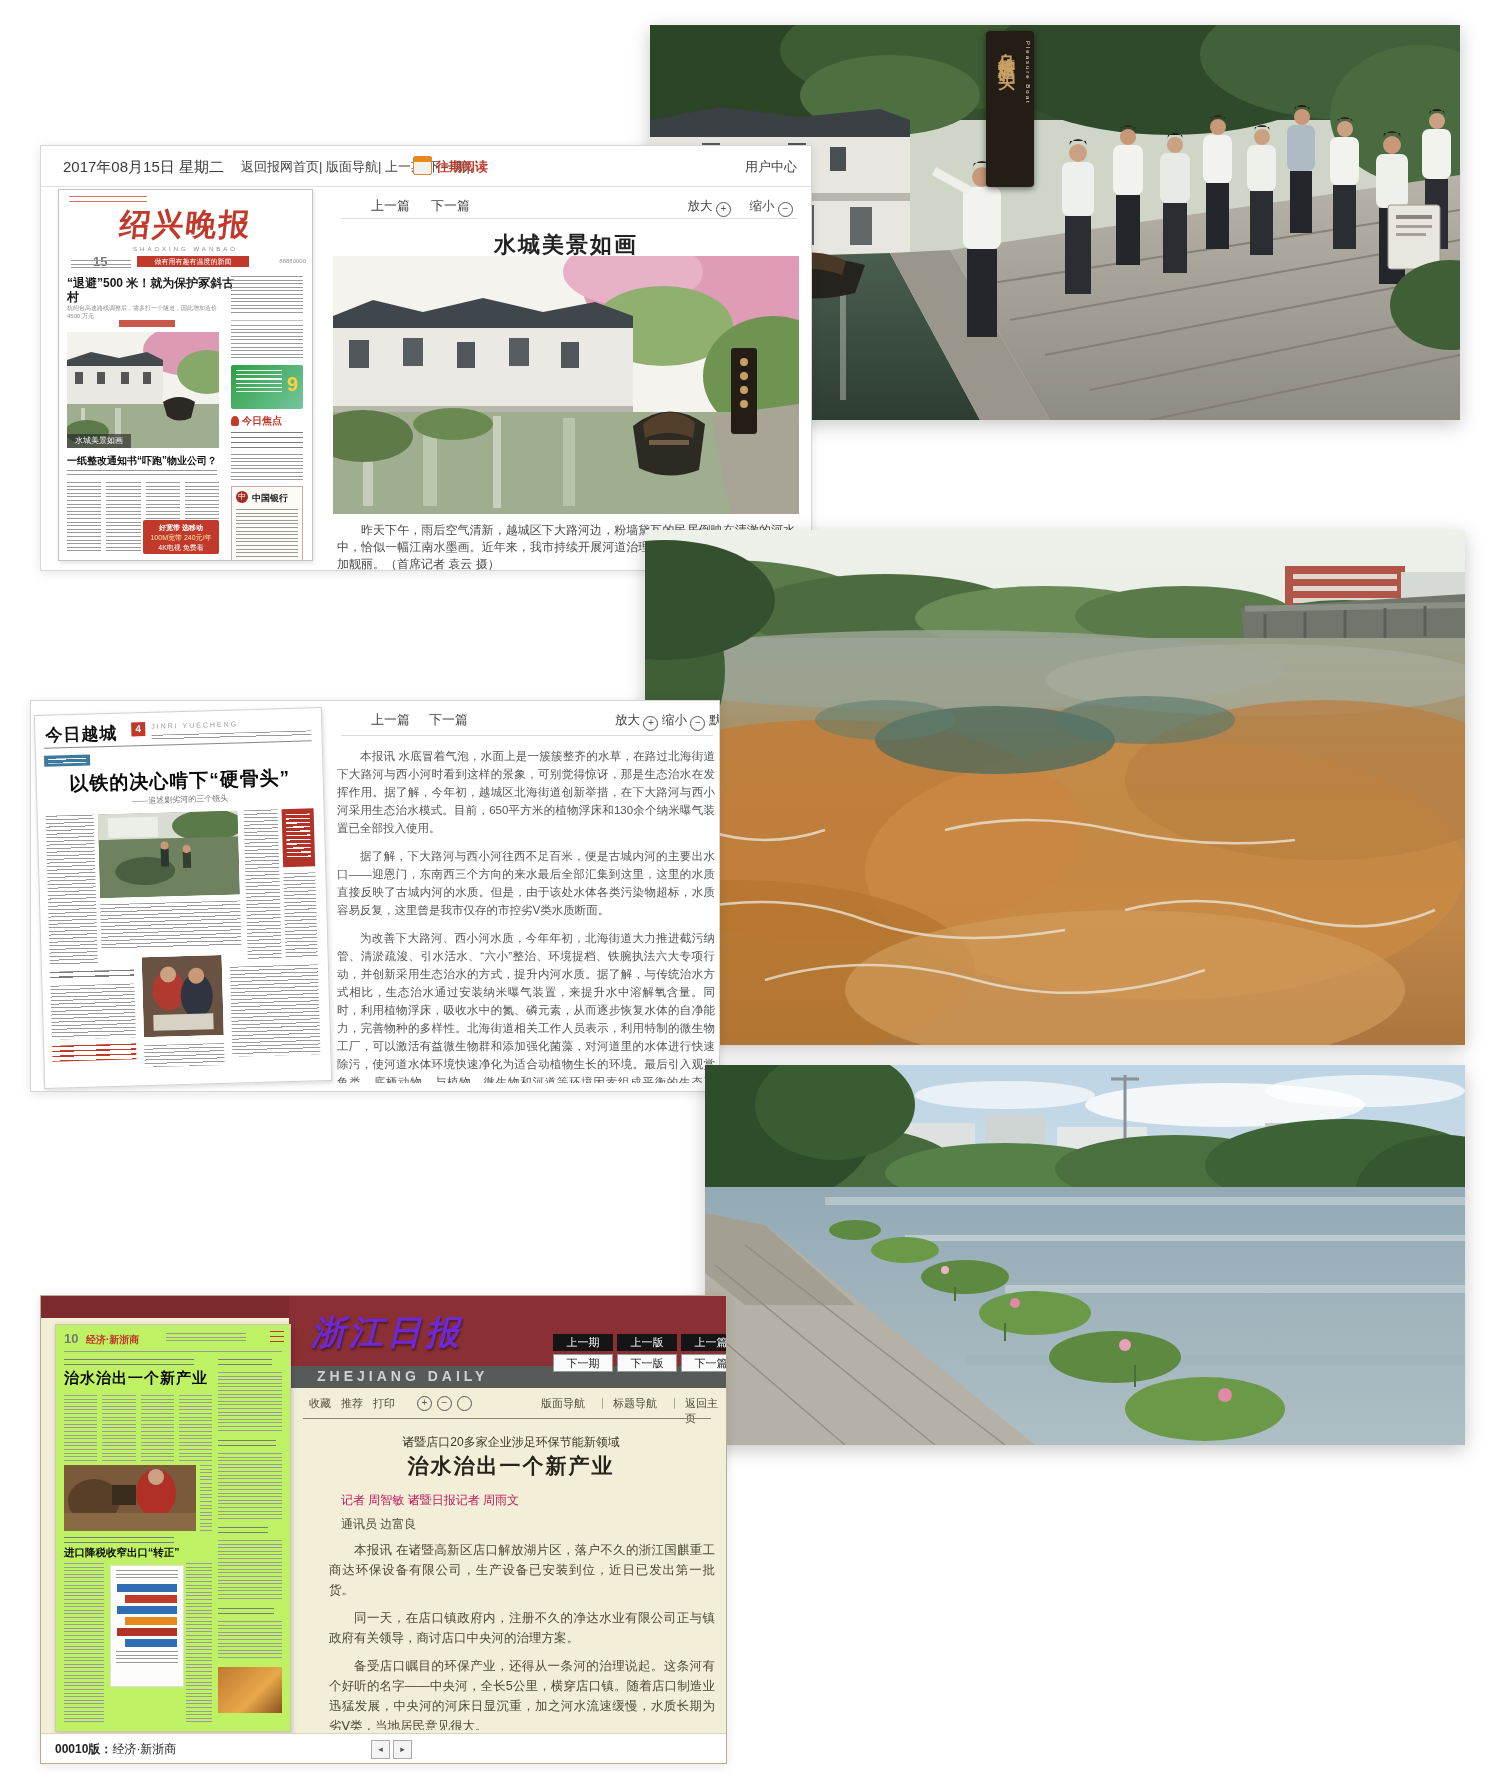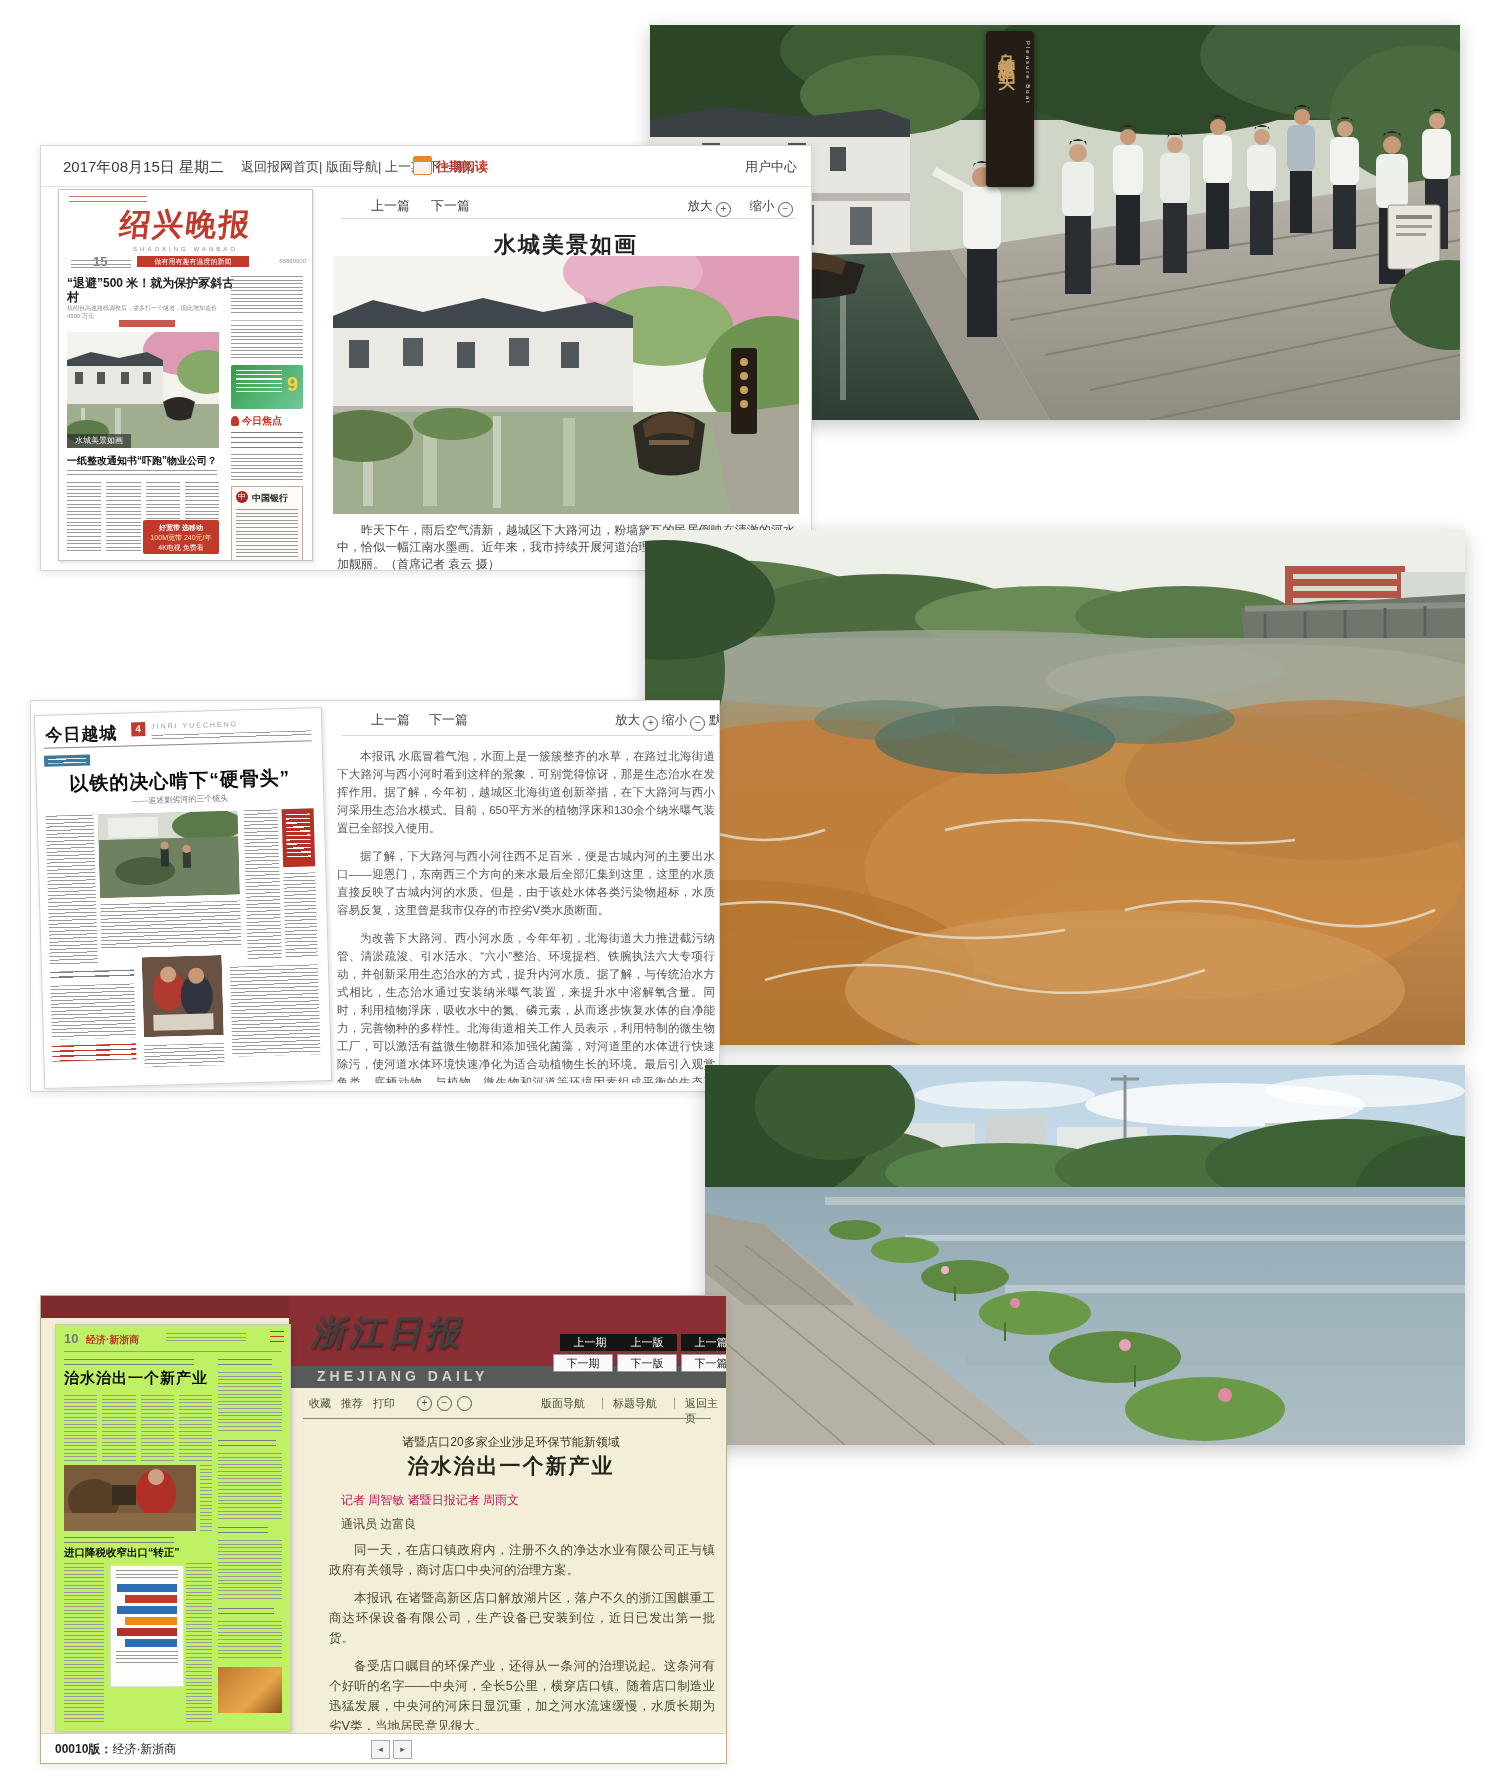--- a/index.html
+++ b/index.html
@@ -517,7 +517,7 @@
 
     <div class="abs" style="left:248px;top:0;width:437px;height:70px;background:#8a2f33;"></div>
     <div class="abs" style="left:248px;top:70px;width:437px;height:22px;background:#565b5a;"></div>
-    <div class="abs serif" style="left:270px;top:14px;width:260px;color:#404040;font-size:34px;font-weight:900;font-style:italic;letter-spacing:4px;text-shadow:1px 2px 2px rgba(0,0,0,.4);">浙江日报</div>
+    <div class="abs serif" style="left:270px;top:14px;width:260px;color:#6d28d9;font-size:34px;font-weight:900;font-style:italic;letter-spacing:4px;text-shadow:1px 2px 2px rgba(0,0,0,.4);">浙江日报</div>
     <div class="abs" style="left:276px;top:72px;color:#cfd2cf;font-size:14px;font-weight:bold;letter-spacing:4px;">ZHEJIANG DAILY</div>
 
     <span class="btnT" style="left:512px;top:38px;width:60px;margin-left:7px;">上一期</span>

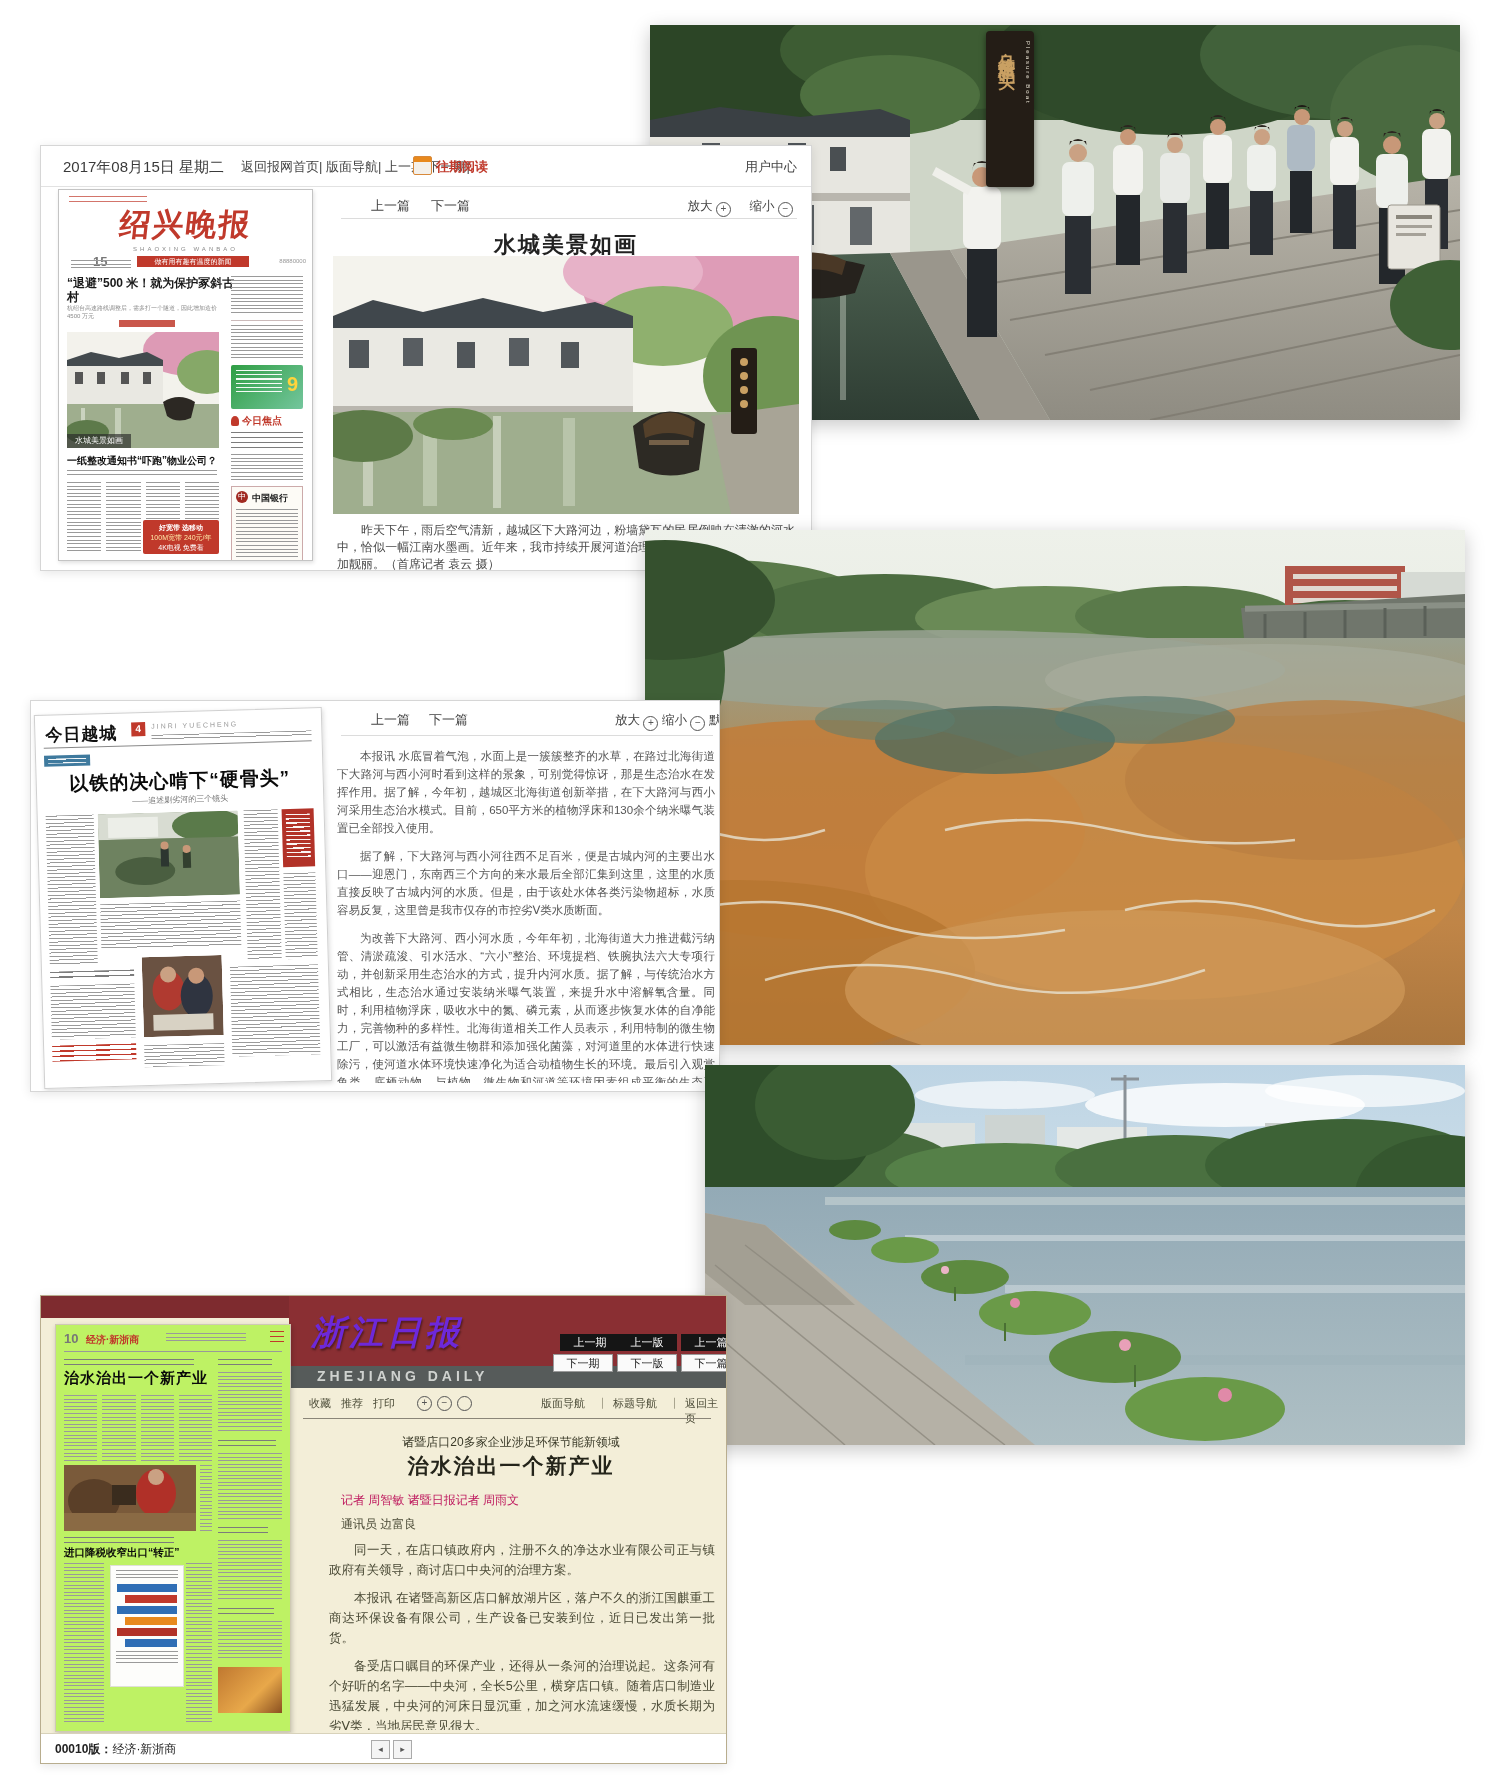--- a/index.html
+++ b/index.html
@@ -520,7 +520,7 @@
     <div class="abs serif" style="left:270px;top:14px;width:260px;color:#6d28d9;font-size:34px;font-weight:900;font-style:italic;letter-spacing:4px;text-shadow:1px 2px 2px rgba(0,0,0,.4);">浙江日报</div>
     <div class="abs" style="left:276px;top:72px;color:#cfd2cf;font-size:14px;font-weight:bold;letter-spacing:4px;">ZHEJIANG DAILY</div>
 
-    <span class="btnT" style="left:512px;top:38px;width:60px;margin-left:7px;">上一期</span>
+    <span class="btnT" style="left:512px;top:38px;width:60px;">上一期</span>
     <span class="btnT" style="left:576px;top:38px;width:60px;">上一版</span>
     <span class="btnT" style="left:640px;top:38px;width:60px;">上一篇</span>
     <span class="btnB" style="left:512px;top:58px;width:58px;">下一期</span>

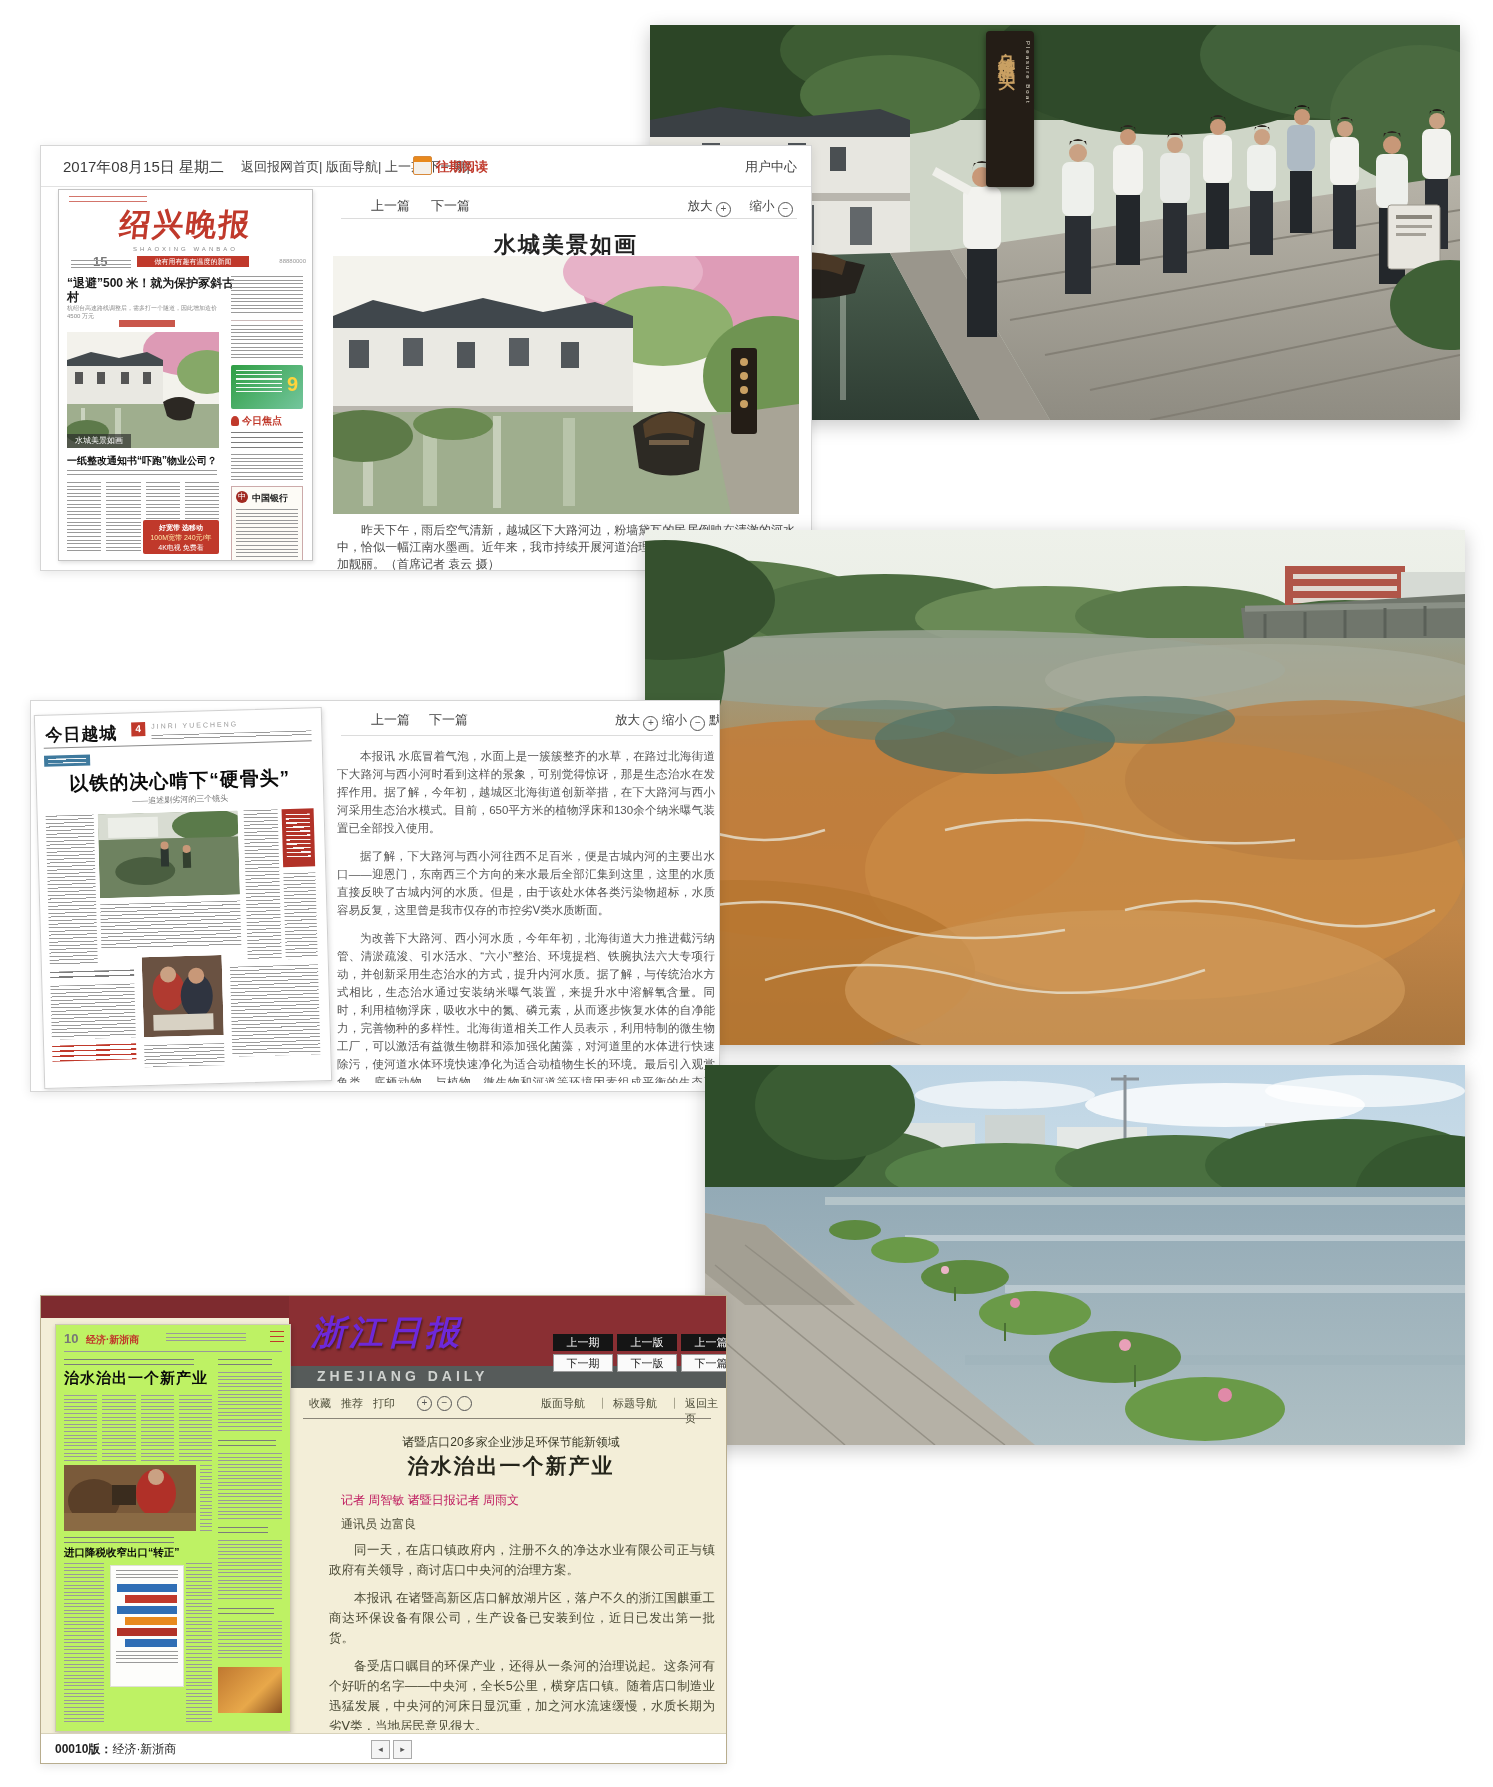--- a/index.html
+++ b/index.html
@@ -545,8 +545,8 @@
     <div class="abs" style="left:300px;top:196px;color:#be185d;font-size:12px;">记者 周智敏 诸暨日报记者 周雨文</div>
     <div class="abs" style="left:300px;top:220px;color:#4a4a36;font-size:12px;">通讯员 边富良</div>
     <div class="abs" style="left:288px;top:244px;width:386px;height:190px;overflow:hidden;">
+      <p class="para3">本报讯 在诸暨高新区店口解放湖片区，落户不久的浙江国麒重工商达环保设备有限公司，生产设备已安装到位，近日已发出第一批货。</p>
       <p class="para3">同一天，在店口镇政府内，注册不久的净达水业有限公司正与镇政府有关领导，商讨店口中央河的治理方案。</p>
-      <p class="para3">本报讯 在诸暨高新区店口解放湖片区，落户不久的浙江国麒重工商达环保设备有限公司，生产设备已安装到位，近日已发出第一批货。</p>
       <p class="para3">备受店口瞩目的环保产业，还得从一条河的治理说起。这条河有个好听的名字——中央河，全长5公里，横穿店口镇。随着店口制造业迅猛发展，中央河的河床日显沉重，加之河水流速缓慢，水质长期为劣Ⅴ类，当地居民意见很大。</p>
     </div>
 

